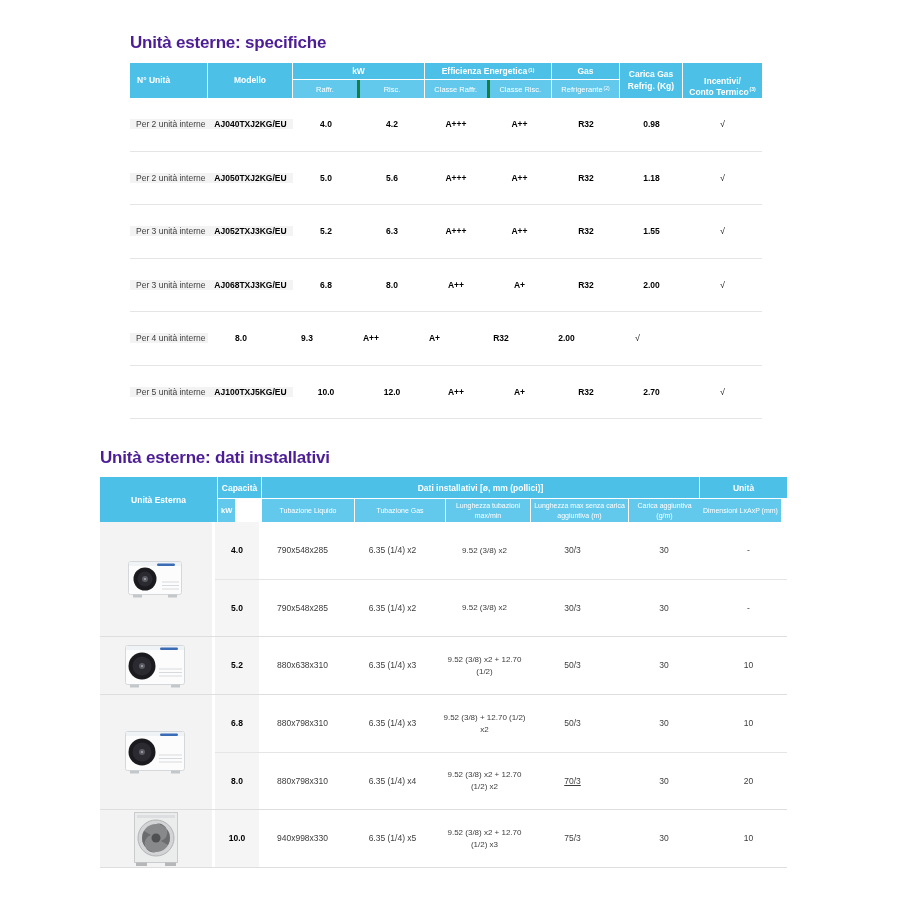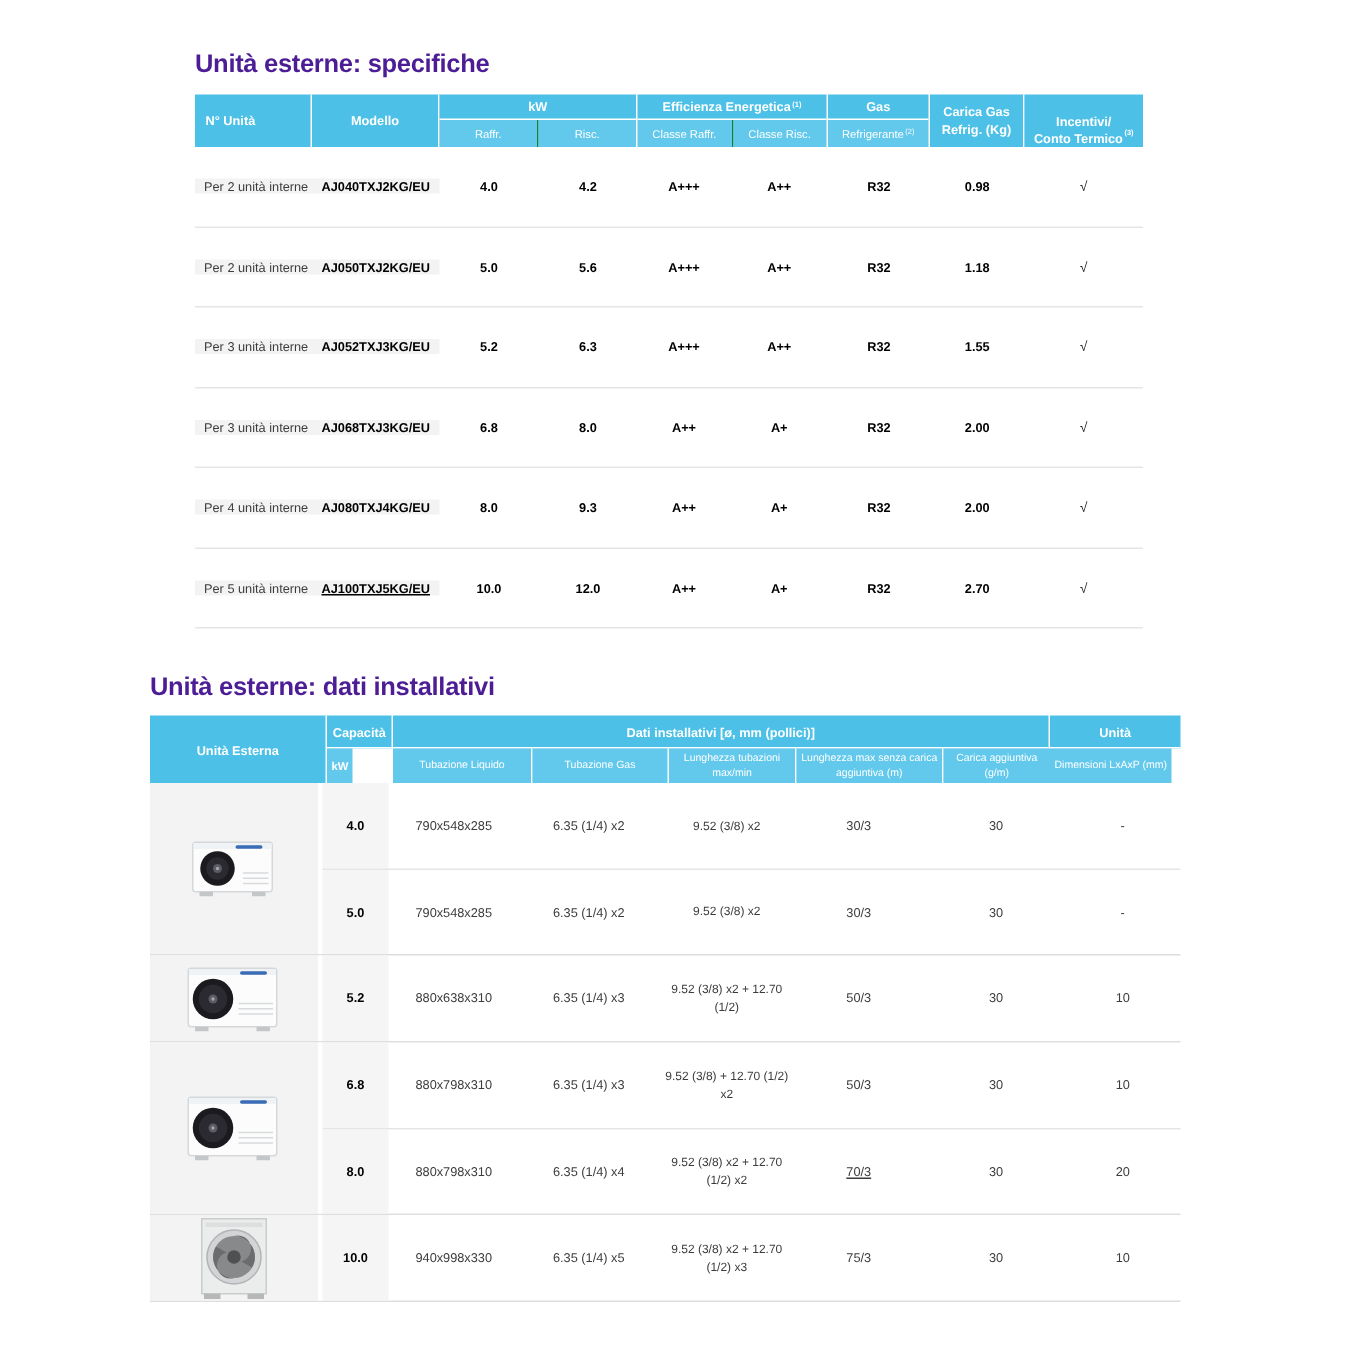--- a/index.html
+++ b/index.html
@@ -23,7 +23,7 @@
   .t1-head .hgroup:last-of-type { border-right:none; }
   .t1-head .htop { height:17px; font-size:8.5px; border-bottom:1px solid #fff; }
   .t1-head .hsubrow { display:flex; height:18px; flex:1; }
-  .t1-head .hsub { font-size:7.5px; height:18px; border-right:1px solid #15803d; flex:1; }
+  .t1-head .hsub { font-size:7.5px; height:18px; border-right:3px solid #15803d; flex:1; }
   .t1-head .hsub:last-child { border-right:none; }
   .t1-head .hc.last { border-right:none;align-items:flex-end; }
   .t1-head .hc.left { justify-content:flex-start; padding-left:7px; text-align:left; }

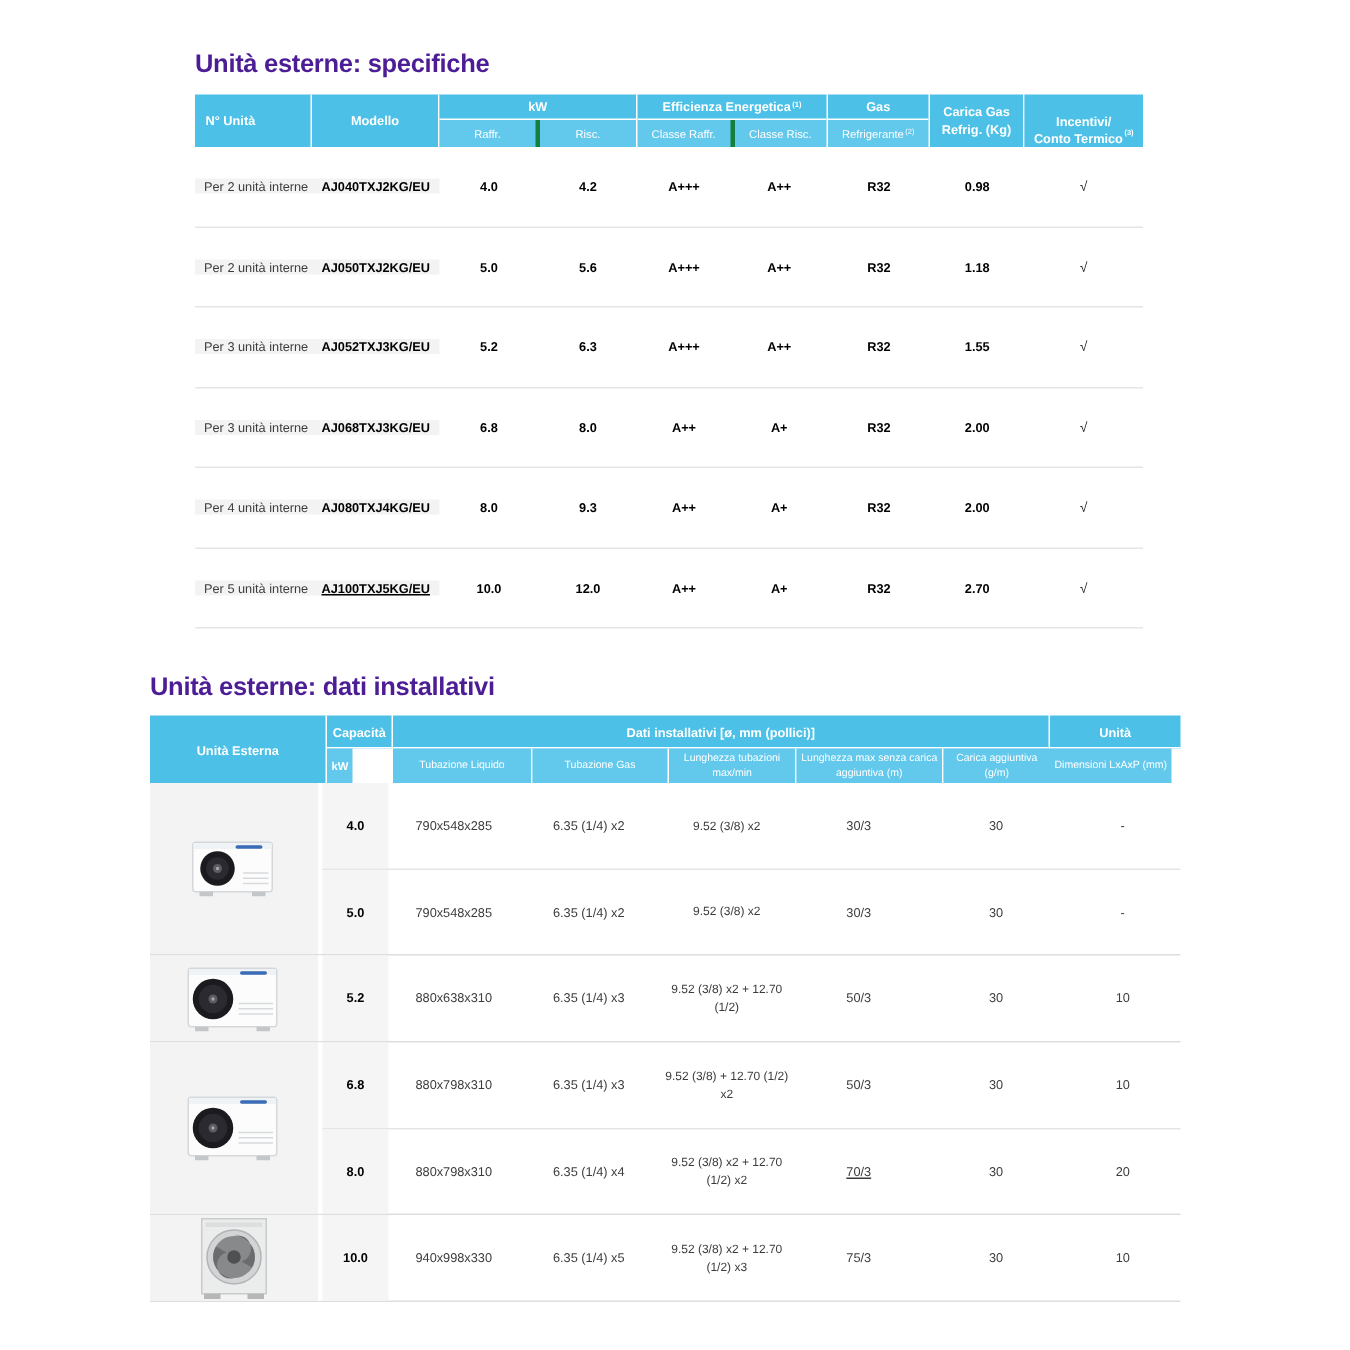--- a/index.html
+++ b/index.html
@@ -170,7 +170,6 @@
         </div>
         <div class="t1-row">
           <div class="cell gray left" style="width: 78px;">Per 4 unità interne</div>
-          <div class="cell gray bold" style="width: 85px;">AJ080TXJ4KG/EU</div>
           <div class="cell bold" style="width: 66px;">8.0</div>
           <div class="cell bold" style="width: 66px;">9.3</div>
           <div class="cell bold" style="width: 62px;">A++</div>

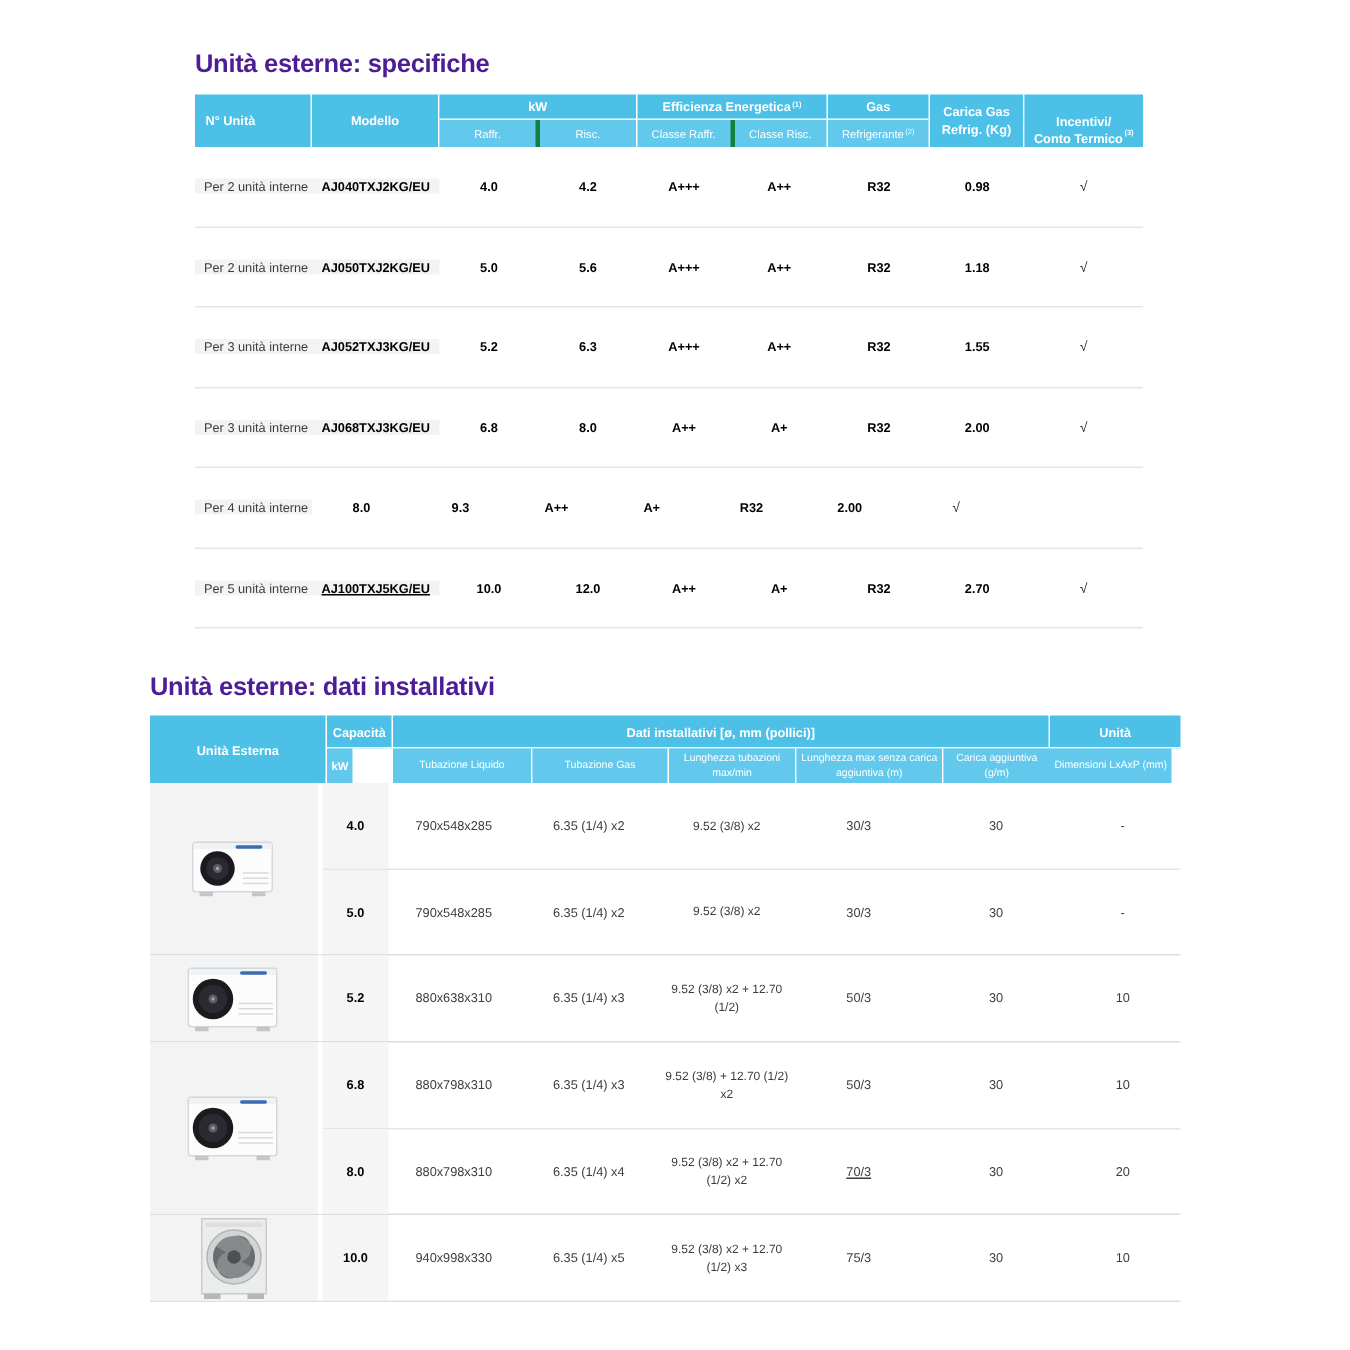--- a/index.html
+++ b/index.html
@@ -180,7 +180,7 @@
         </div>
         <div class="t1-row">
           <div class="cell gray left" style="width: 78px;">Per 5 unità interne</div>
-          <div class="cell gray bold" style="width: 85px; text-decoration: underline;">AJ100TXJ5KG/EU</div>
+          <div class="cell gray bold" style="width: 85px;">AJ100TXJ5KG/EU</div>
           <div class="cell bold" style="width: 66px;">10.0</div>
           <div class="cell bold" style="width: 66px;">12.0</div>
           <div class="cell bold" style="width: 62px;">A++</div>

